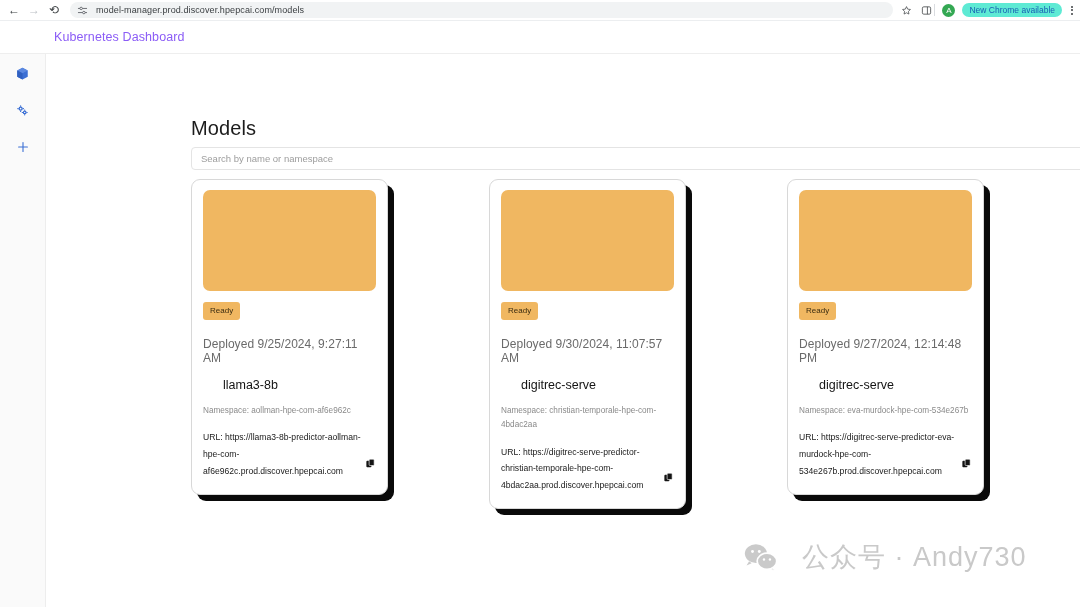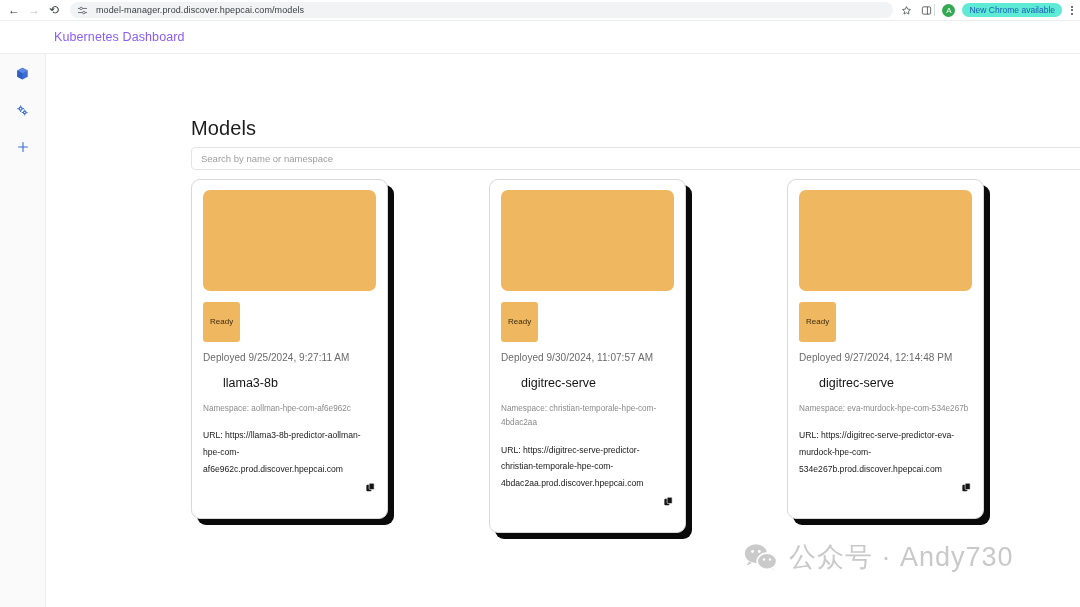--- a/index.html
+++ b/index.html
@@ -139,7 +139,7 @@
     color: #3b2c10;
     font-size: 8px;
     border-radius: 3px;
-    padding: 16px 7px;
+    padding: 5px 7px;
     line-height: 1;
   }
   .deployed {

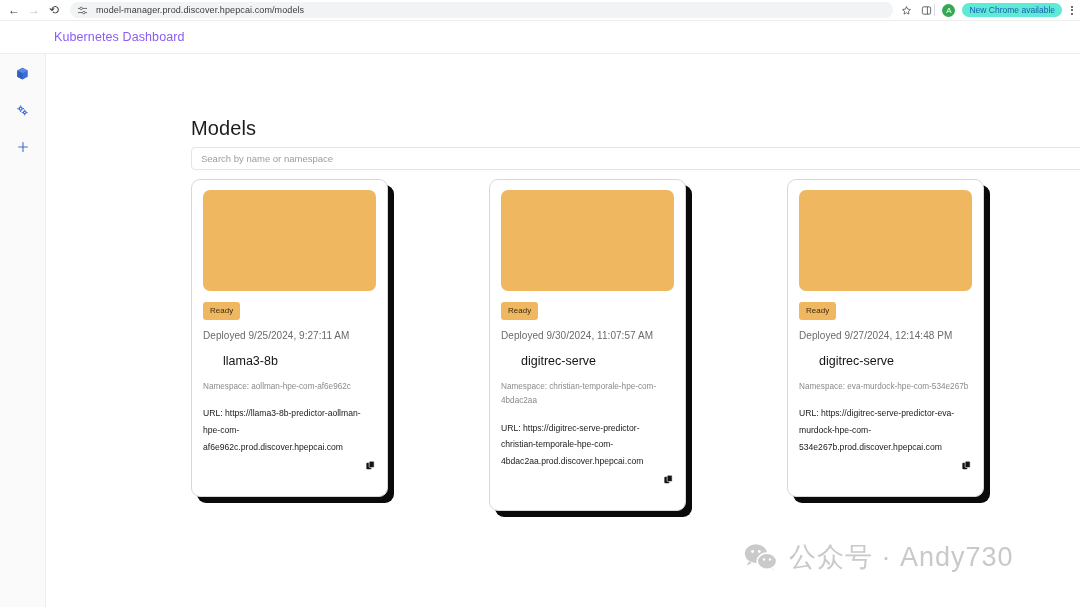--- a/index.html
+++ b/index.html
@@ -143,8 +143,8 @@
     line-height: 1;
   }
   .deployed {
-    margin-top: 10px;
-    font-size: 10px; color: #6a6a6a;
+    margin-top: 17px;
+    font-size: 12px; color: #6a6a6a;
     letter-spacing: .05px;
   }
   .card-title {

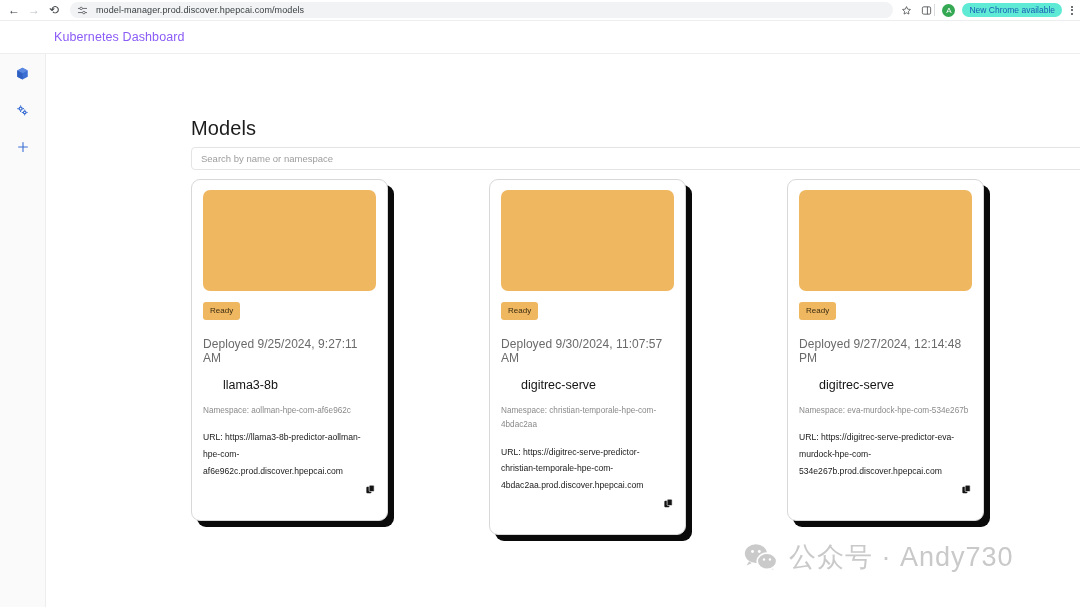--- a/index.html
+++ b/index.html
@@ -159,7 +159,7 @@
   }
   .url-row {
     margin-top: 11px;
-    display: flex; align-items: flex-end; gap: 4px; flex-direction: column;
+    display: flex; align-items: flex-end; gap: 4px;
   }
   .url-text {
     font-size: 8.6px; color: #202020;

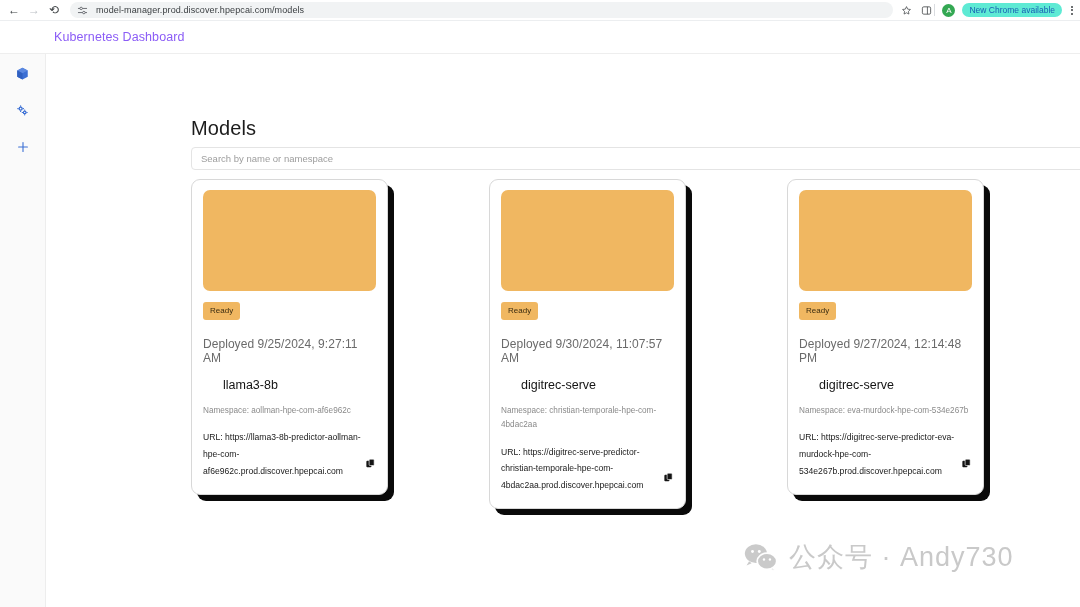--- a/index.html
+++ b/index.html
@@ -172,7 +172,7 @@
   
   .watermark {
     position: absolute; left: 698px; top: 485px;
-    display: flex; align-items: center; gap: 11px;
+    display: flex; align-items: center; gap: 24px;
     color: #cacaca;
   }
   .wm-logo { width: 34px; height: 28px; }

